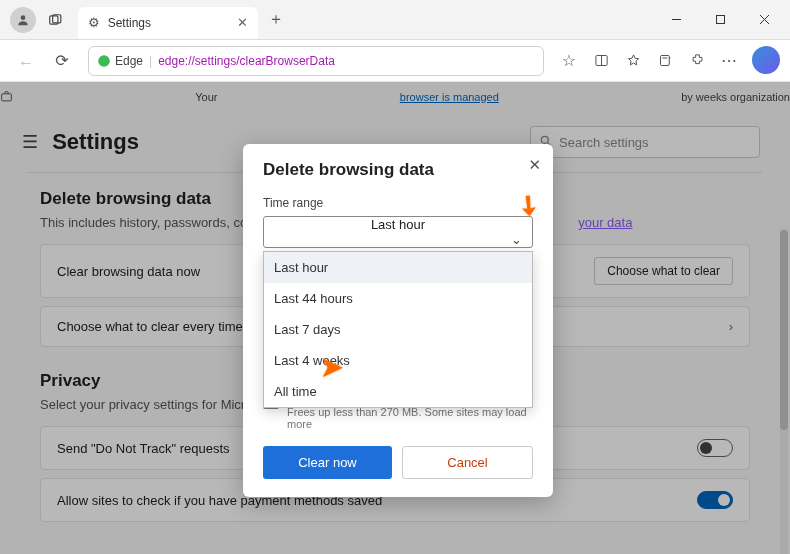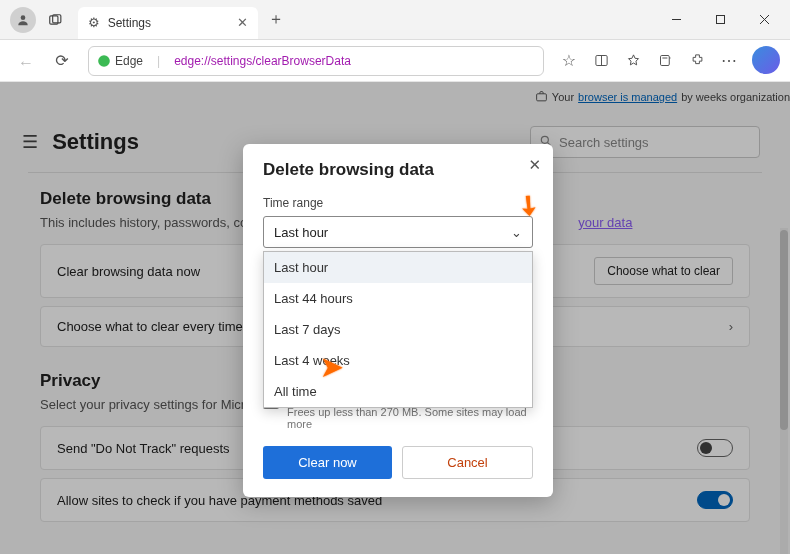--- a/index.html
+++ b/index.html
@@ -21,7 +21,7 @@
 .toolbar { height: 42px; background: #fff; display: flex; align-items: center; padding: 0 10px; gap: 4px; border-bottom: 1px solid #e5e5e5; }
 .nav-btn { width: 32px; height: 32px; display: flex; align-items: center; justify-content: center; color: #555; border-radius: 4px; }
 .nav-btn.disabled { color: #bbb; }
-.addressbar { flex: 1; height: 30px; background: #fff; border: 1px solid #d0d0d0; border-radius: 6px; display: flex; align-items: center; padding: 0 8px; font-size: 12px; color: #666; gap: 14px; margin: 0 6px; }
+.addressbar { flex: 1; height: 30px; background: #fff; border: 1px solid #d0d0d0; border-radius: 6px; display: flex; align-items: center; padding: 0 8px; font-size: 12px; color: #666; gap: 6px; margin: 0 6px; }
 .addressbar .edge-ico { display: inline-flex; align-items: center; gap: 4px; color: #444; }
 .addressbar .sep { color: #ccc; }
 .addressbar .url { color: #a21caf; }

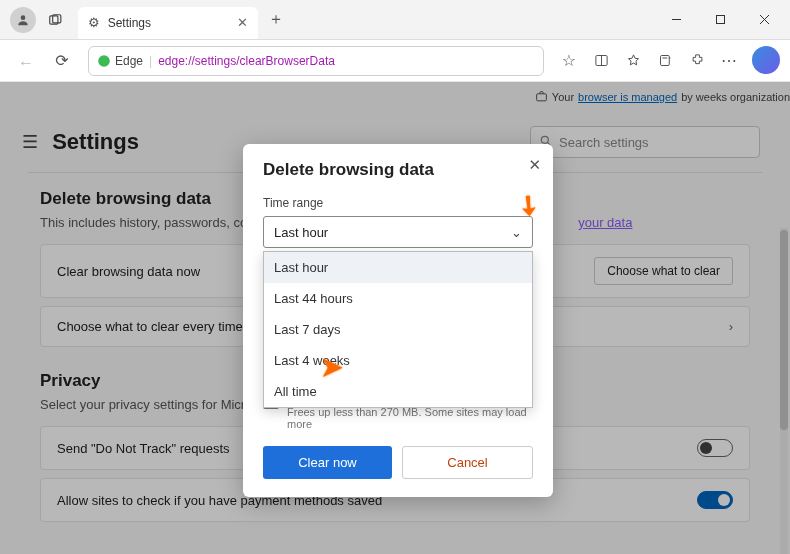--- a/index.html
+++ b/index.html
@@ -30,7 +30,7 @@
 .copilot { width: 28px; height: 28px; border-radius: 50%; background: linear-gradient(135deg, #3a8dde, #6b5ce7); margin-left: 6px; }
 
 
-.managed-bar { height: 30px; display: flex; align-items: center; justify-content: flex-end; font-size: 11px; gap: 4px; color: #444; background: #f8f8f8; }
+.managed-bar { height: 30px; display: flex; align-items: center; justify-content: space-between; font-size: 11px; gap: 4px; color: #444; background: #f8f8f8; }
 .managed-bar a { color: #0067c0; text-decoration: underline; }
 
 

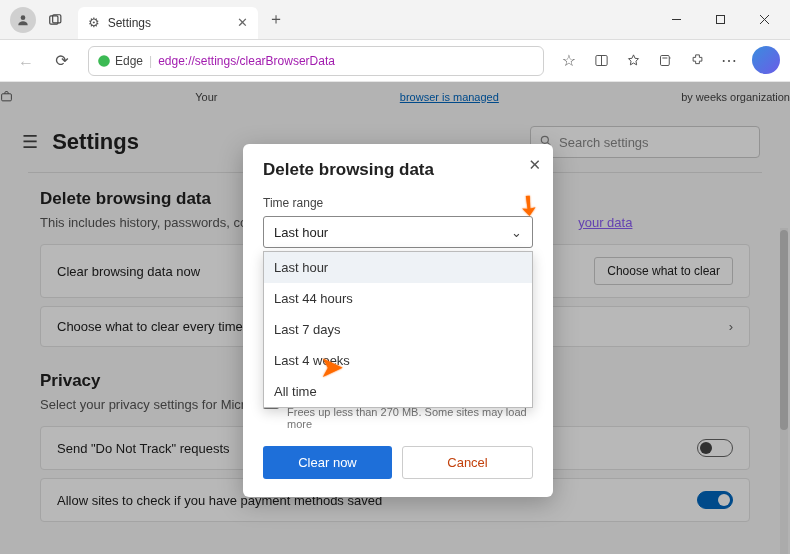--- a/index.html
+++ b/index.html
@@ -61,7 +61,7 @@
 .modal-title { font-size: 17px; font-weight: 600; color: #222; }
 .modal-close { position: absolute; right: 12px; top: 12px; font-size: 15px; color: #555; }
 .modal-label { font-size: 12px; color: #444; margin-top: 16px; margin-bottom: 6px; }
-.dropdown { position: relative; border: 1px solid #888; border-radius: 3px; height: 32px; display: flex; align-items: center; padding: 0 10px; font-size: 13px; color: #222; }
+.dropdown { position: relative; border: 1px solid #888; border-radius: 3px; height: 32px; display: flex; align-items: center; padding: 0 10px; font-size: 13px; color: #222; flex-direction: column; }
 .dropdown .chev-d { margin-left: auto; color: #444; }
 .dropdown-list { position: absolute; top: 34px; left: -1px; right: -1px; background: #fff; border: 1px solid #bbb; box-shadow: 0 4px 12px rgba(0,0,0,.18); z-index: 2; }
 .dropdown-list .opt { padding: 8px 10px; font-size: 13px; color: #333; display: flex; align-items: center; gap: 6px; }

